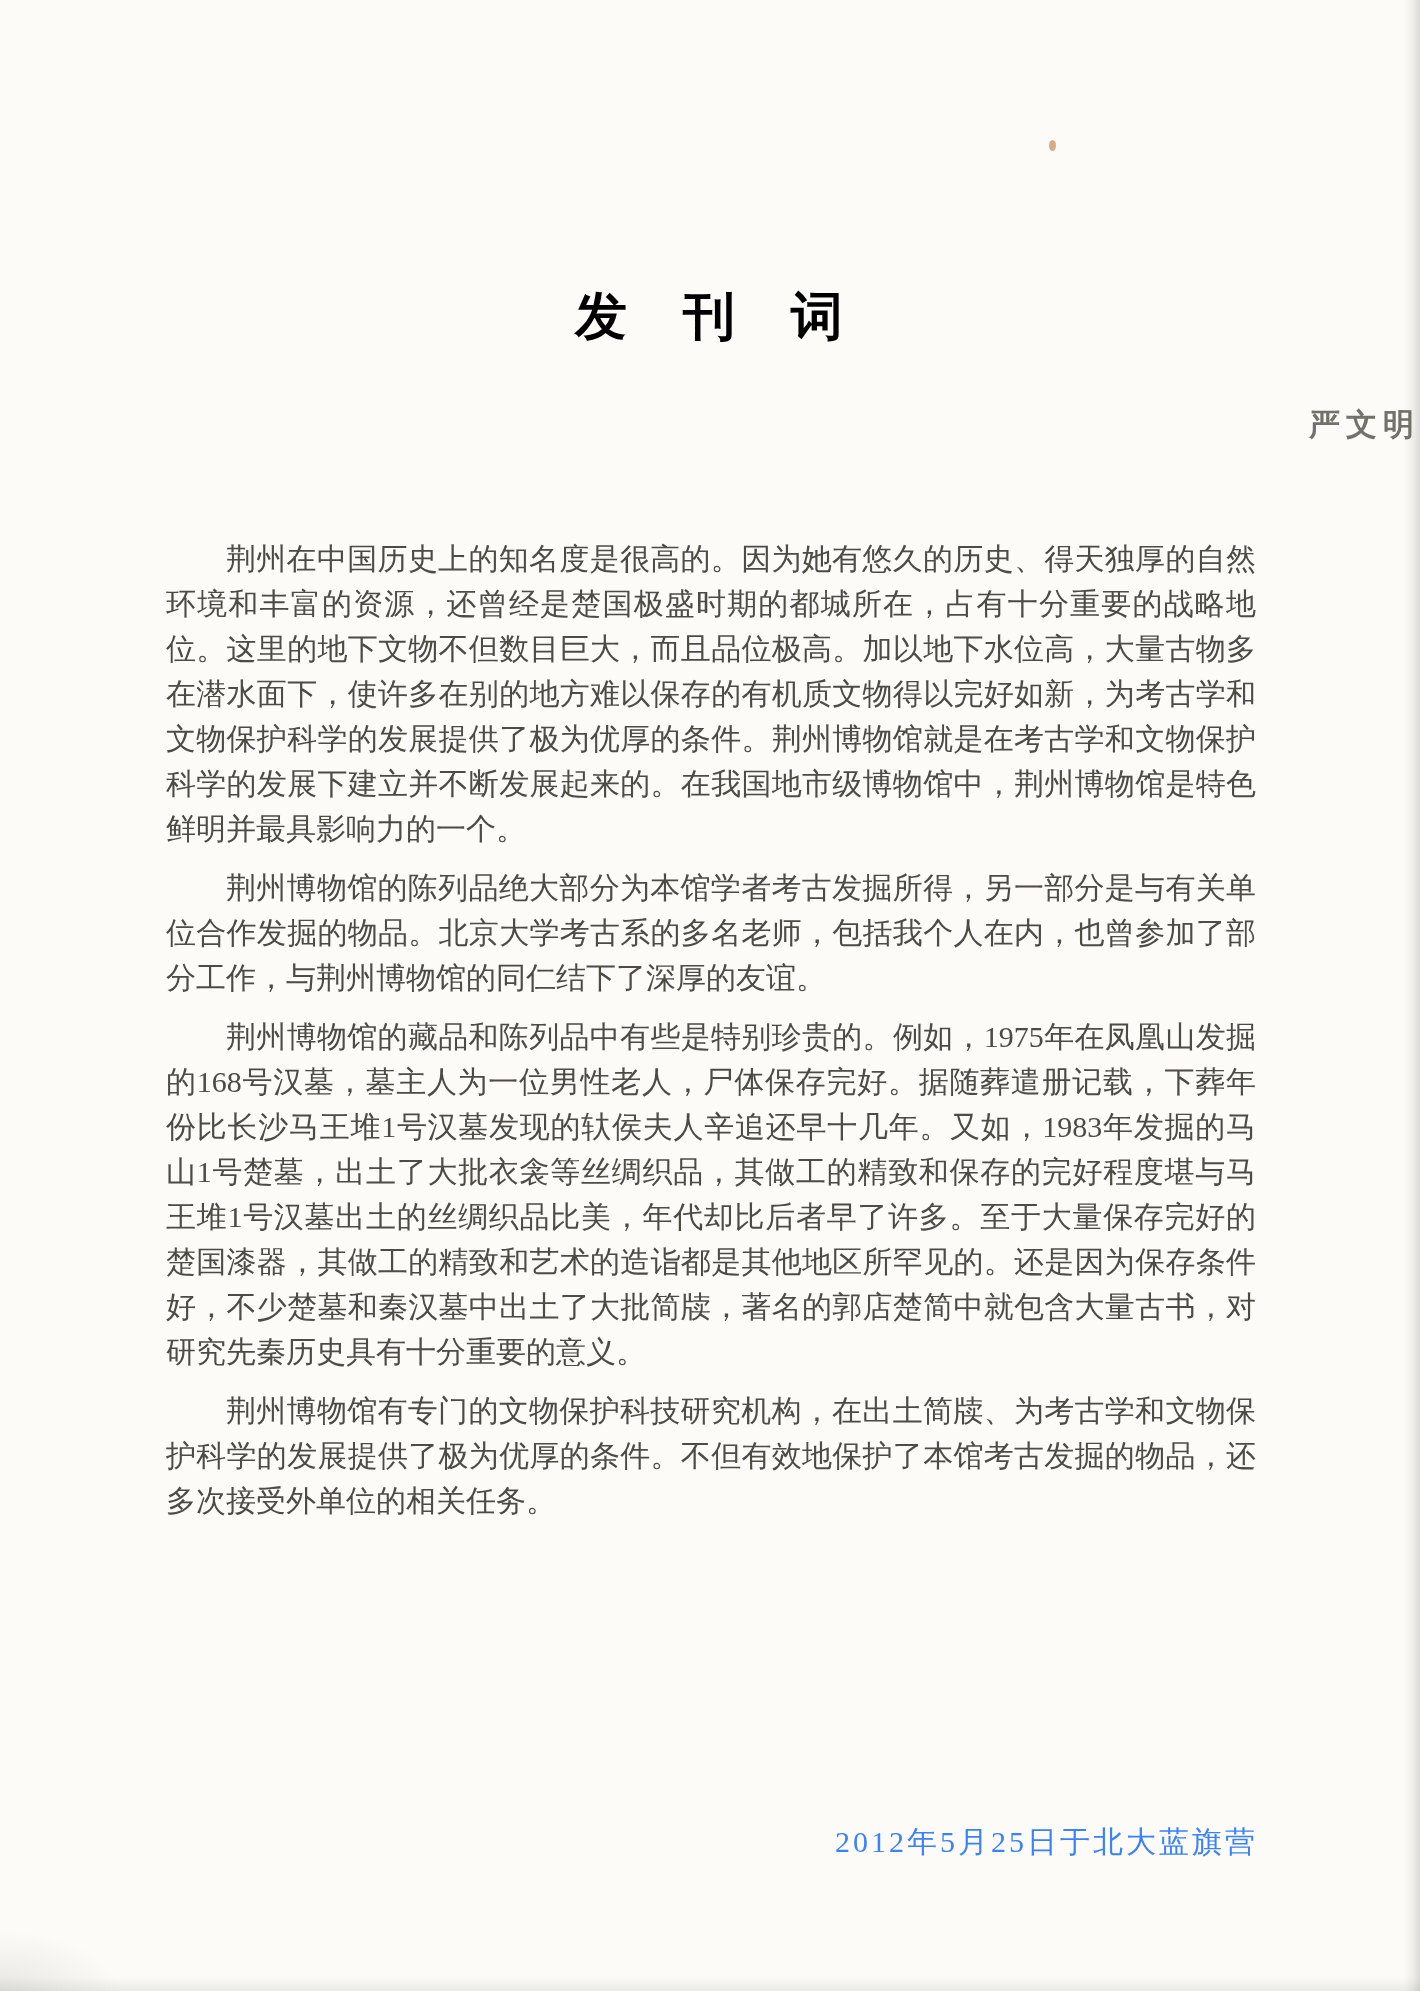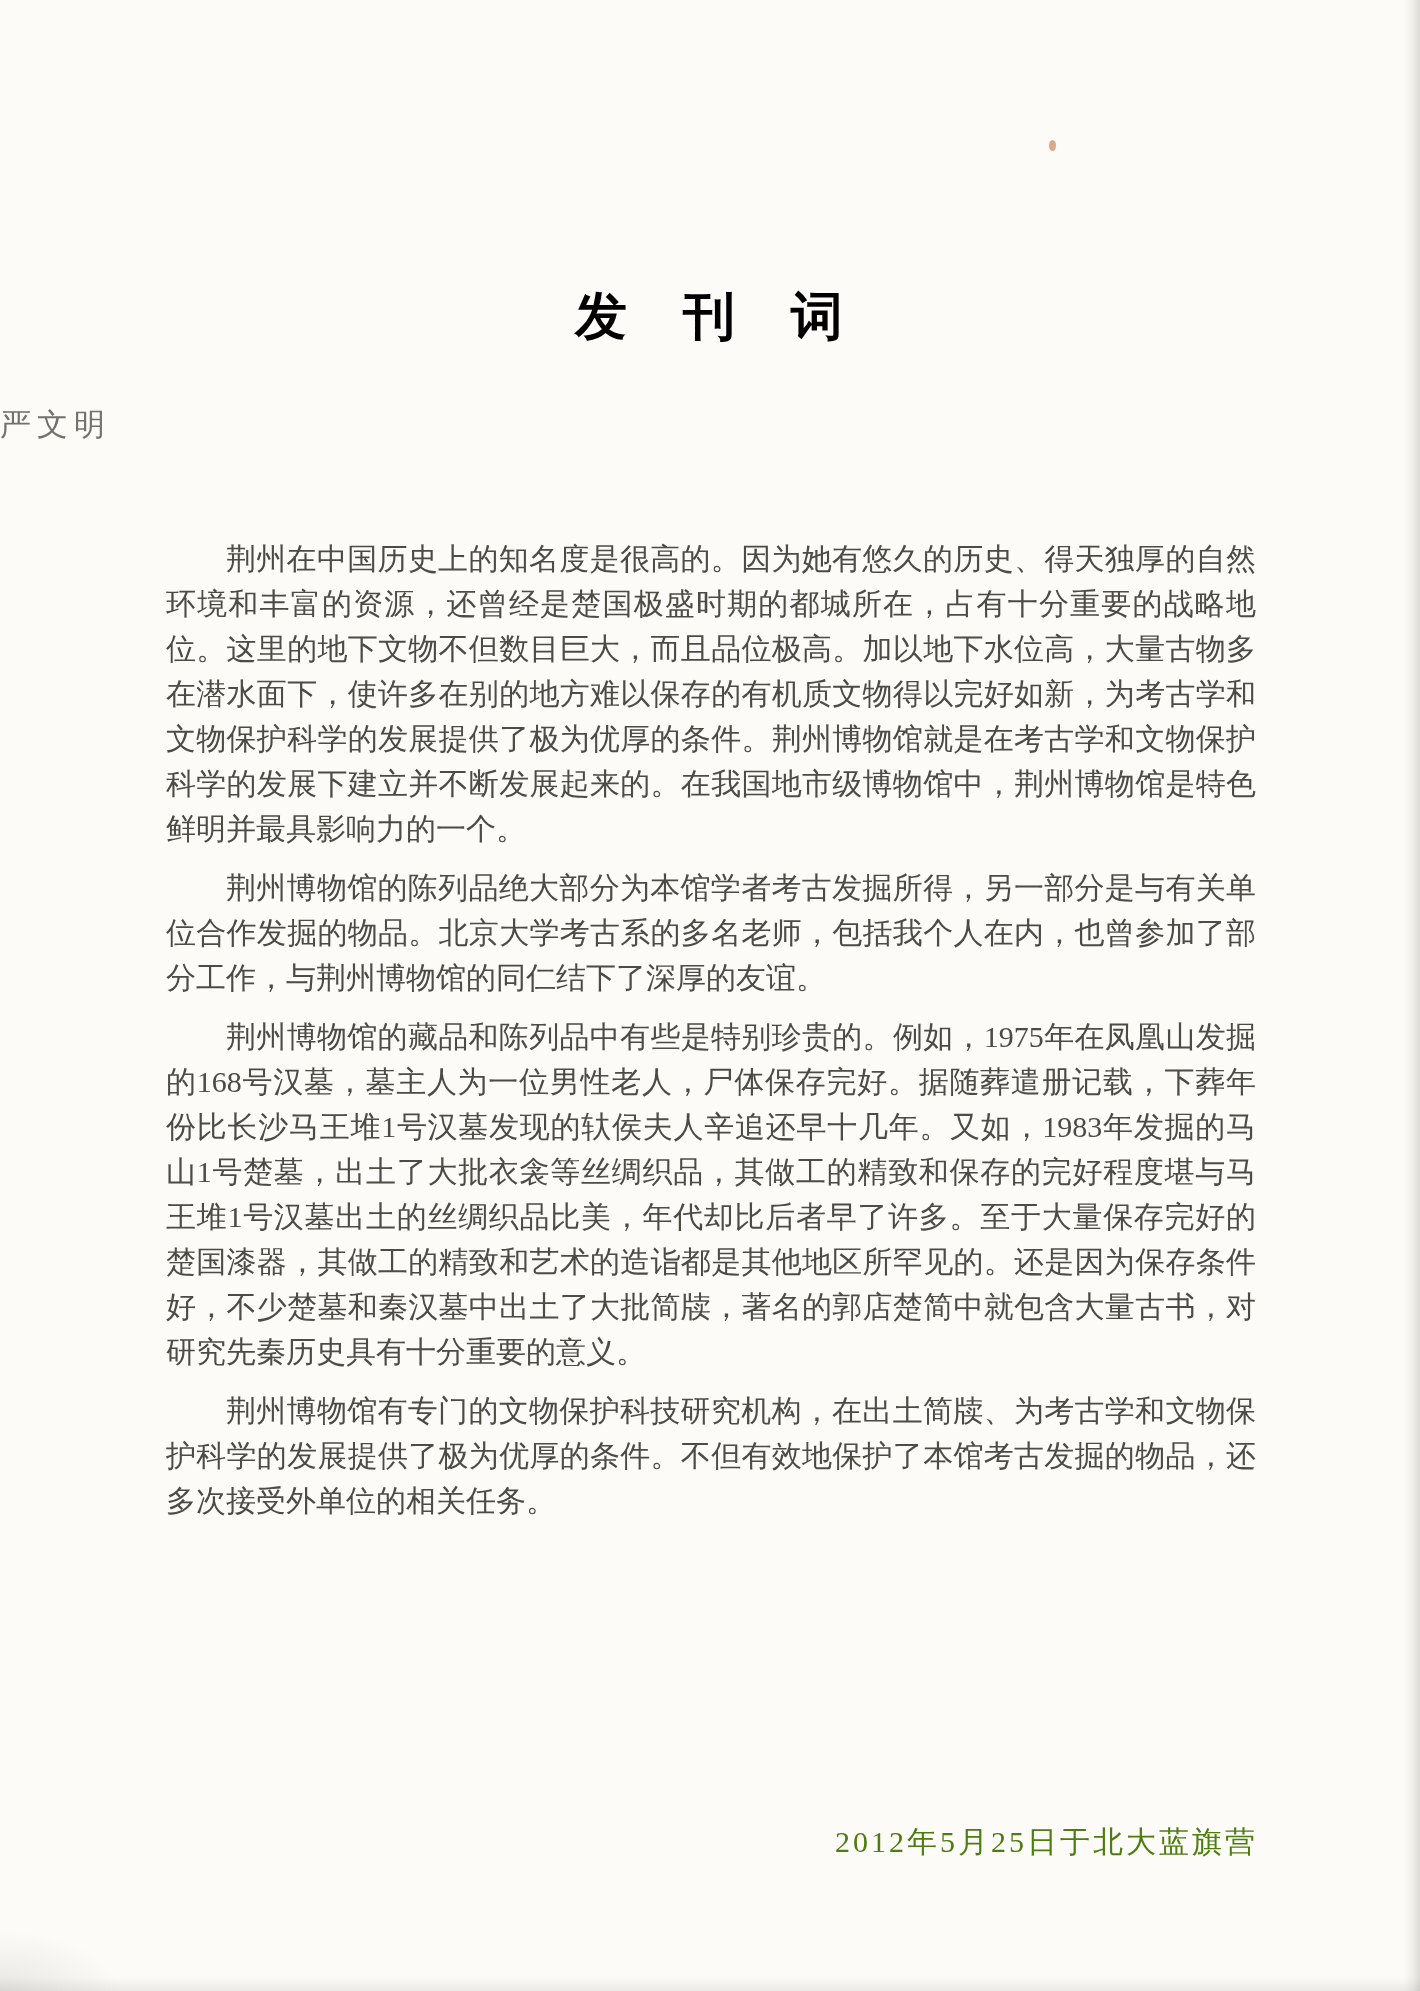--- a/index.html
+++ b/index.html
@@ -32,9 +32,9 @@
     top: 404px;
     left: 0;
     width: 100%;
-    text-align: left;
+    text-align: right;
     font-size: 31px;
-    font-weight: normal;
+    font-weight: bold;
     color: #74716a;
     letter-spacing: 6px;
   }

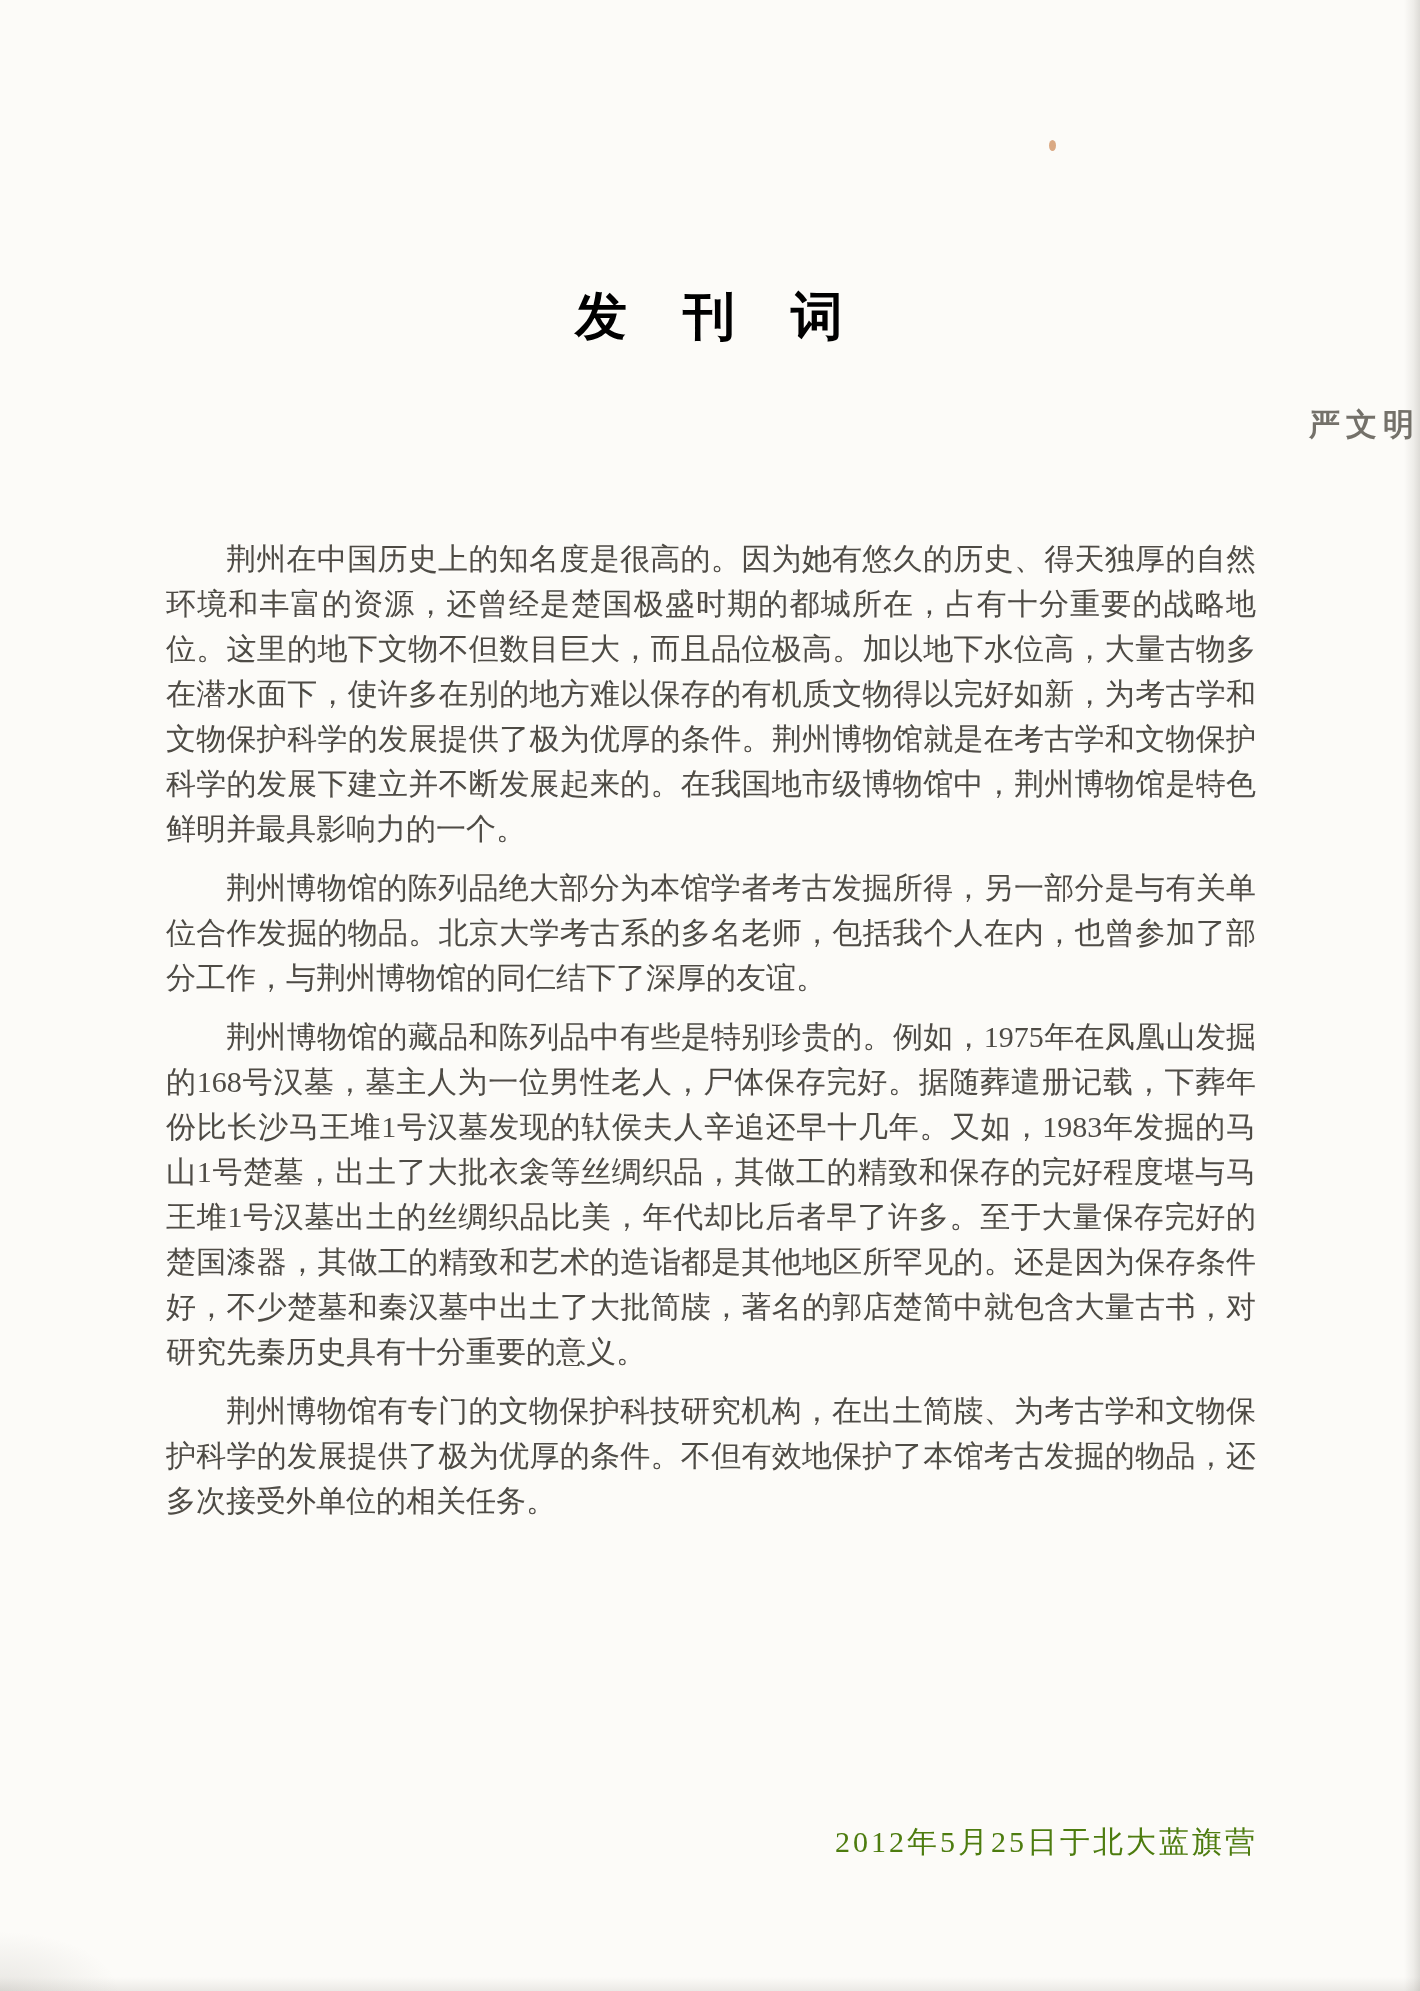--- a/index.html
+++ b/index.html
@@ -58,7 +58,7 @@
     top: 1822px;
     right: 162px;
     font-size: 30px;
-    color: #4d7c0f;
+    color: #3b82f6;
     letter-spacing: 3px;
   }
   .scan-speck {

